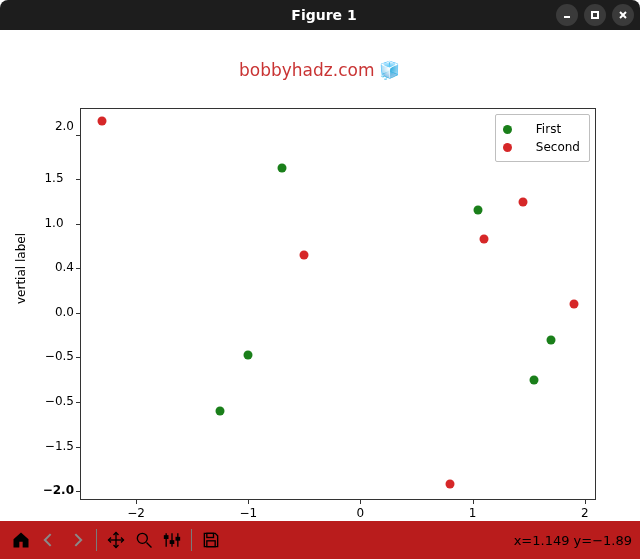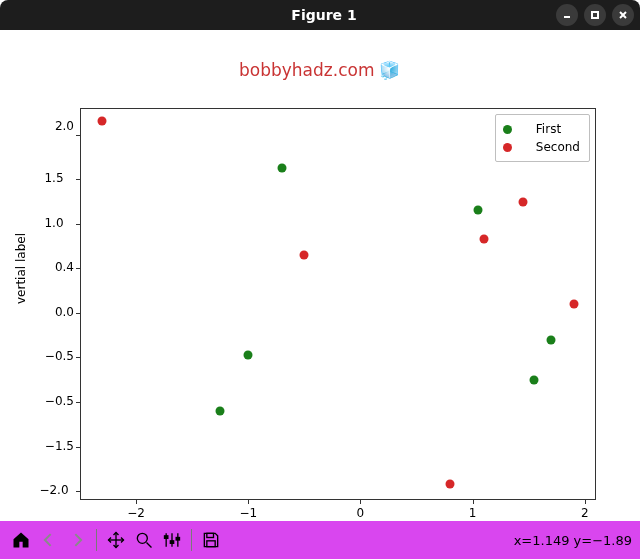--- a/index.html
+++ b/index.html
@@ -215,7 +215,7 @@
       </div>
     </div>
 
-<div class="tick-label" style="right: 566px; top: 453.091px; text-align: center; width: 40px;">−2.0</div>
+<div class="tick-label" style="right: 566px; top: 453.091px; text-align: right; width: 40px; font-weight: bold;">−2.0</div>
     <div class="tick-label" style="right: 566px; top: 408.545px; text-align: right; width: 40px;">−1.5</div>
     <div class="tick-label" style="right: 566px; top: 364px; text-align: right; width: 40px;">−0.5</div>
     <div class="tick-label" style="right: 566px; top: 319.455px; text-align: right; width: 40px;">−0.5</div>

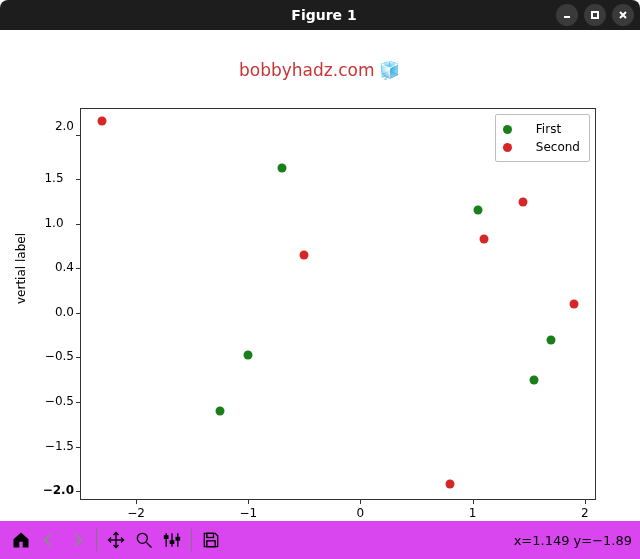--- a/index.html
+++ b/index.html
@@ -123,7 +123,7 @@
     position: absolute;
     left: 0; right: 0; bottom: 0;
     height: 38px;
-    background: #d946ef;
+    background: #b91c1c;
     display: flex;
     align-items: center;
     padding: 0 8px;

